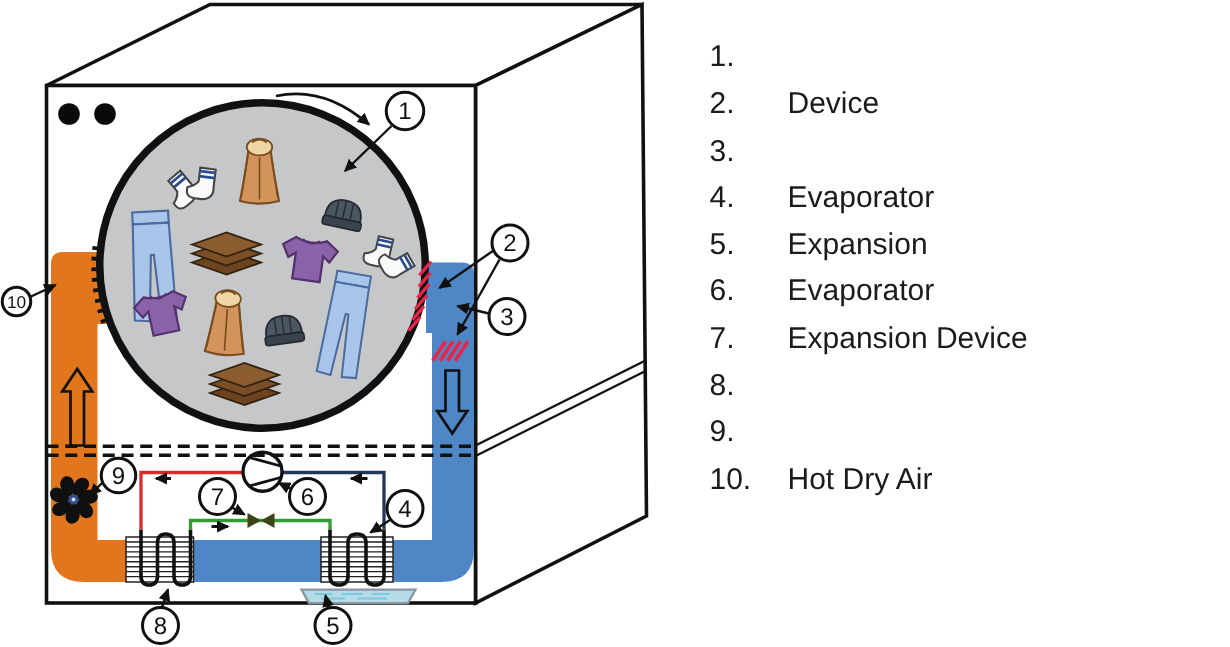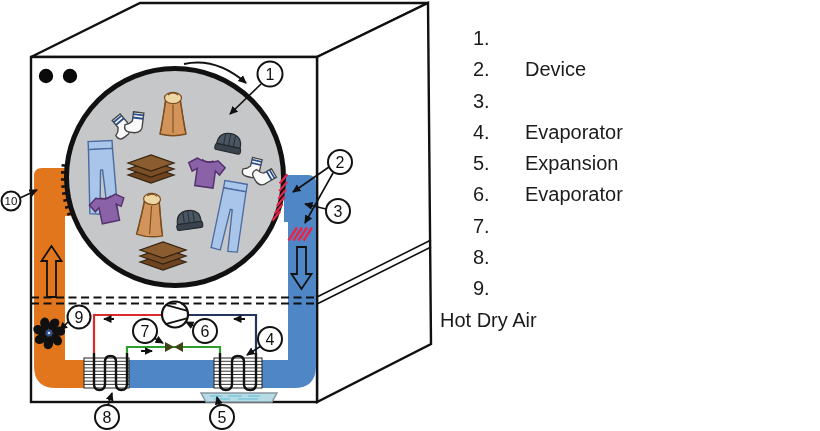--- a/index.html
+++ b/index.html
@@ -260,6 +260,7 @@
   </div>
   <div class="legend-row">
     <span class="num">7.</span>
+    <span class="lbl">Expansion Device</span>
   </div>
   <div class="legend-row">
     <span class="num">8.</span>

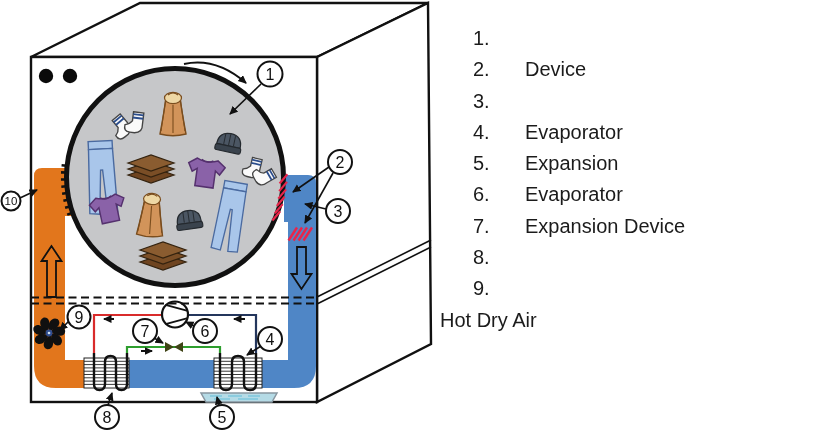--- a/index.html
+++ b/index.html
@@ -269,6 +269,7 @@
     <span class="num">9.</span>
   </div>
   <div class="legend-row">
+    <span class="num">10.</span>
     <span class="lbl">Hot Dry Air</span>
   </div>
 </div>

